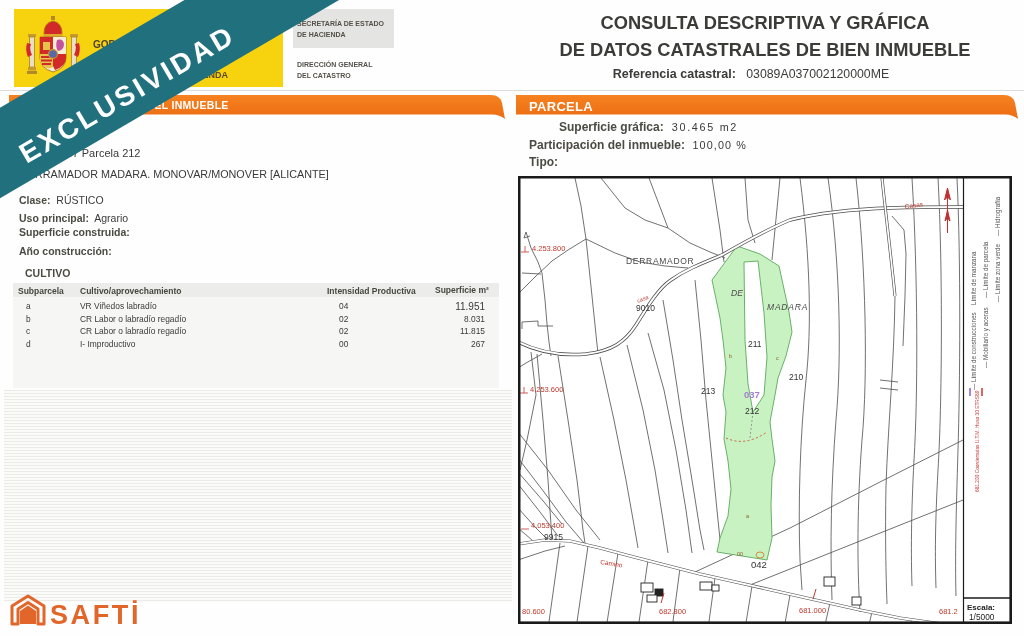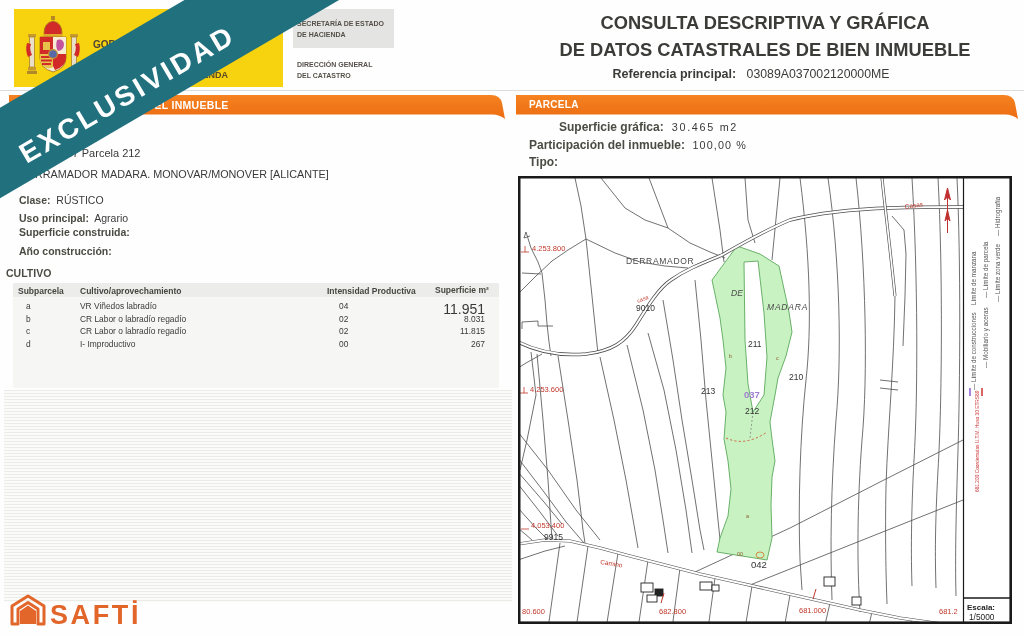--- a/index.html
+++ b/index.html
@@ -51,7 +51,7 @@
 
 <div class="abs" style="left:512px;top:8.5px;width:506px;text-align:center;font-size:18.3px;font-weight:bold;color:#3b3b38;line-height:27.5px;">CONSULTA DESCRIPTIVA Y GRÁFICA<br>DE DATOS CATASTRALES DE BIEN INMUEBLE</div>
 
-<div class="abs" style="left:512px;top:66.5px;width:478px;text-align:center;font-size:12.5px;color:#3b3b38;"><b>Referencia principal:</b>&nbsp;&nbsp; <span style="font-size:12.3px;">03089A037002120000ME</span></div>
+<div class="abs" style="left:512px;top:66.5px;width:478px;text-align:center;font-size:12.5px;color:#3b3b38;"><b>Referencia catastral:</b>&nbsp;&nbsp; <span style="font-size:12.3px;">03089A037002120000ME</span></div>
 
 <svg class="abs" style="left:9px;top:95px;" width="497" height="26" viewBox="0 0 497 26">
   <defs>

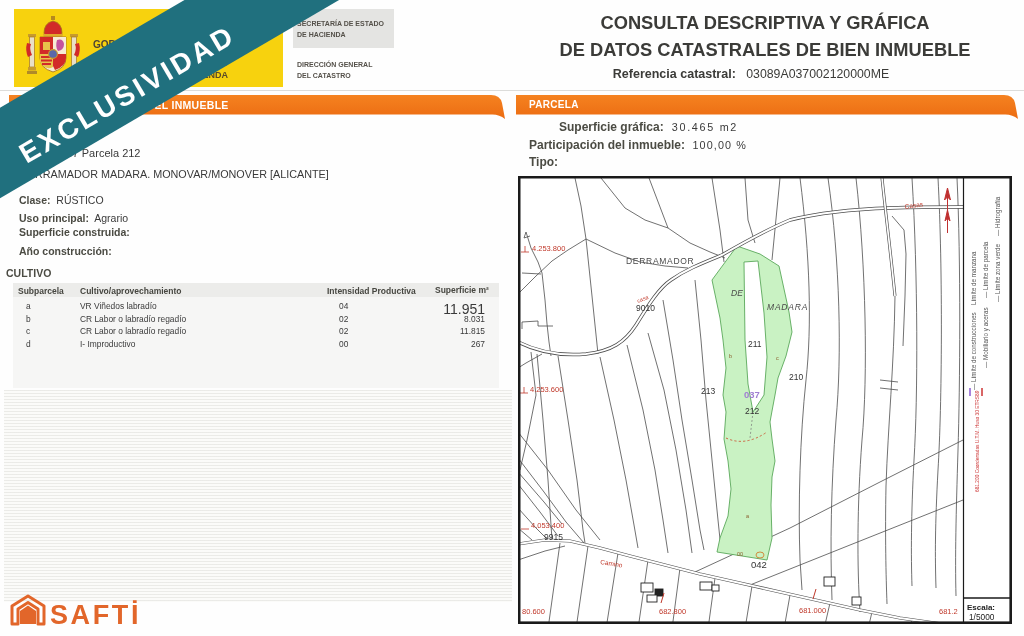--- a/index.html
+++ b/index.html
@@ -67,7 +67,7 @@
 <svg class="abs" style="left:516px;top:95px;" width="503" height="26" viewBox="0 0 503 26">
   <path d="M0 0 H488 Q497 0 499 8 L502 24 Q496 19 488 19.5 H0 Z" fill="url(#og)"></path>
 </svg>
-<div class="abs" style="left:529px;top:99px;font-size:10px;font-weight:bold;color:#fff;letter-spacing:0.3px;">PARCELA</div>
+<div class="abs" style="left:529px;top:99px;font-size:13px;font-weight:bold;color:#fff;letter-spacing:0.3px;">PARCELA</div>
 
 <div class="abs" style="left:20px;top:147px;font-size:11px;color:#3a3a3a;">Polígono 37 Parcela 212</div>
 

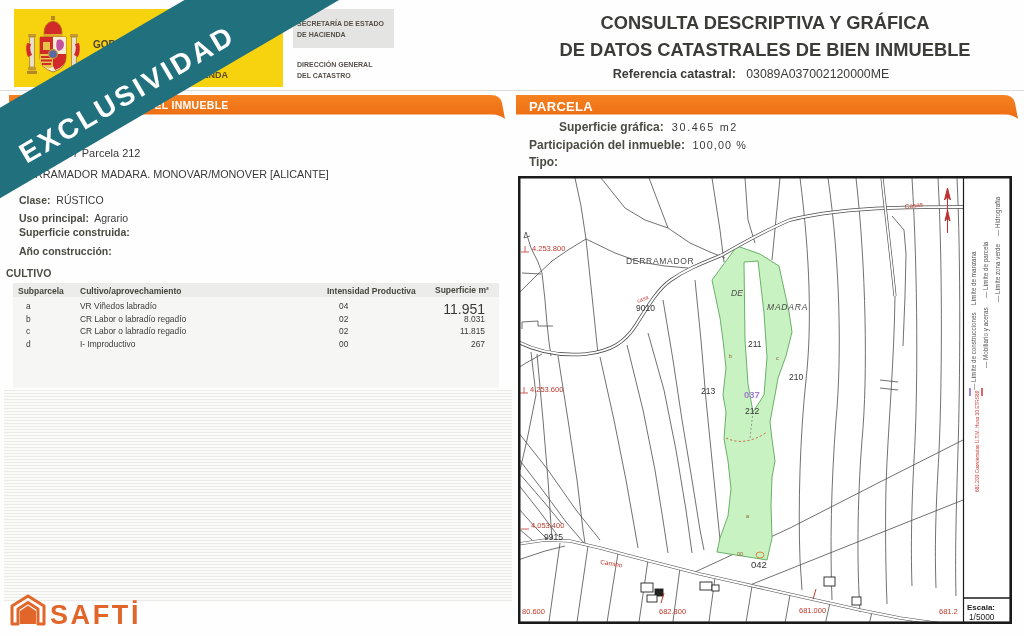--- a/index.html
+++ b/index.html
@@ -81,7 +81,7 @@
 
 <div class="abs" style="left:19px;top:245px;font-size:10.5px;font-weight:bold;color:#4b4b43;">Año construcción:</div>
 
-<div class="abs" style="left:6px;top:266.7px;font-size:10.5px;font-weight:bold;color:#4b4b43;">CULTIVO</div>
+<div class="abs" style="left:25px;top:266.7px;font-size:10.5px;font-weight:bold;color:#4b4b43;">CULTIVO</div>
 
 <div class="abs" style="left:13px;top:283px;width:486px;height:105px;background:#f6f6f5;">
   <div style="height:14px;background:#ececea;"></div>

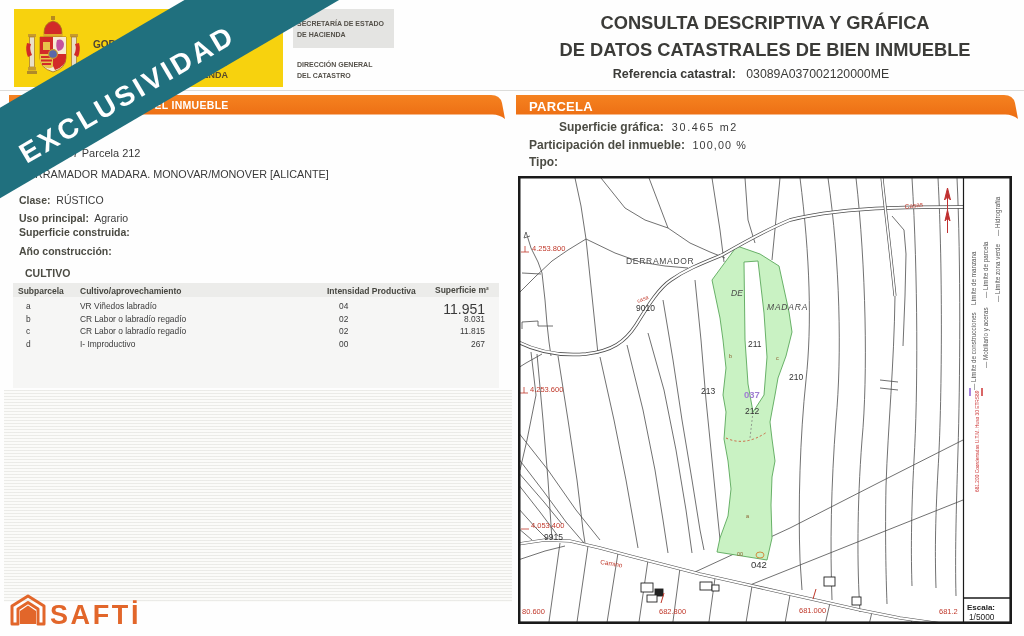--- a/index.html
+++ b/index.html
@@ -95,7 +95,7 @@
 <div class="abs" style="left:26px;top:301px;font-size:8.4px;color:#3a3a3a;">a</div>
 <div class="abs" style="left:80px;top:301px;font-size:8.4px;color:#3a3a3a;">VR Viñedos labradío</div>
 <div class="abs" style="left:339px;top:301px;font-size:8.4px;color:#3a3a3a;">04</div>
-<div class="abs" style="left:400px;top:301px;width:85px;text-align:right;font-size:14px;color:#3a3a3a;">11.951</div>
+<div class="abs" style="left:400px;top:301px;width:85px;text-align:right;font-size:10px;color:#3a3a3a;">11.951</div>
 
 <div class="abs" style="left:26px;top:313.5px;font-size:8.4px;color:#3a3a3a;">b</div>
 <div class="abs" style="left:80px;top:313.5px;font-size:8.4px;color:#3a3a3a;">CR Labor o labradío regadío</div>

